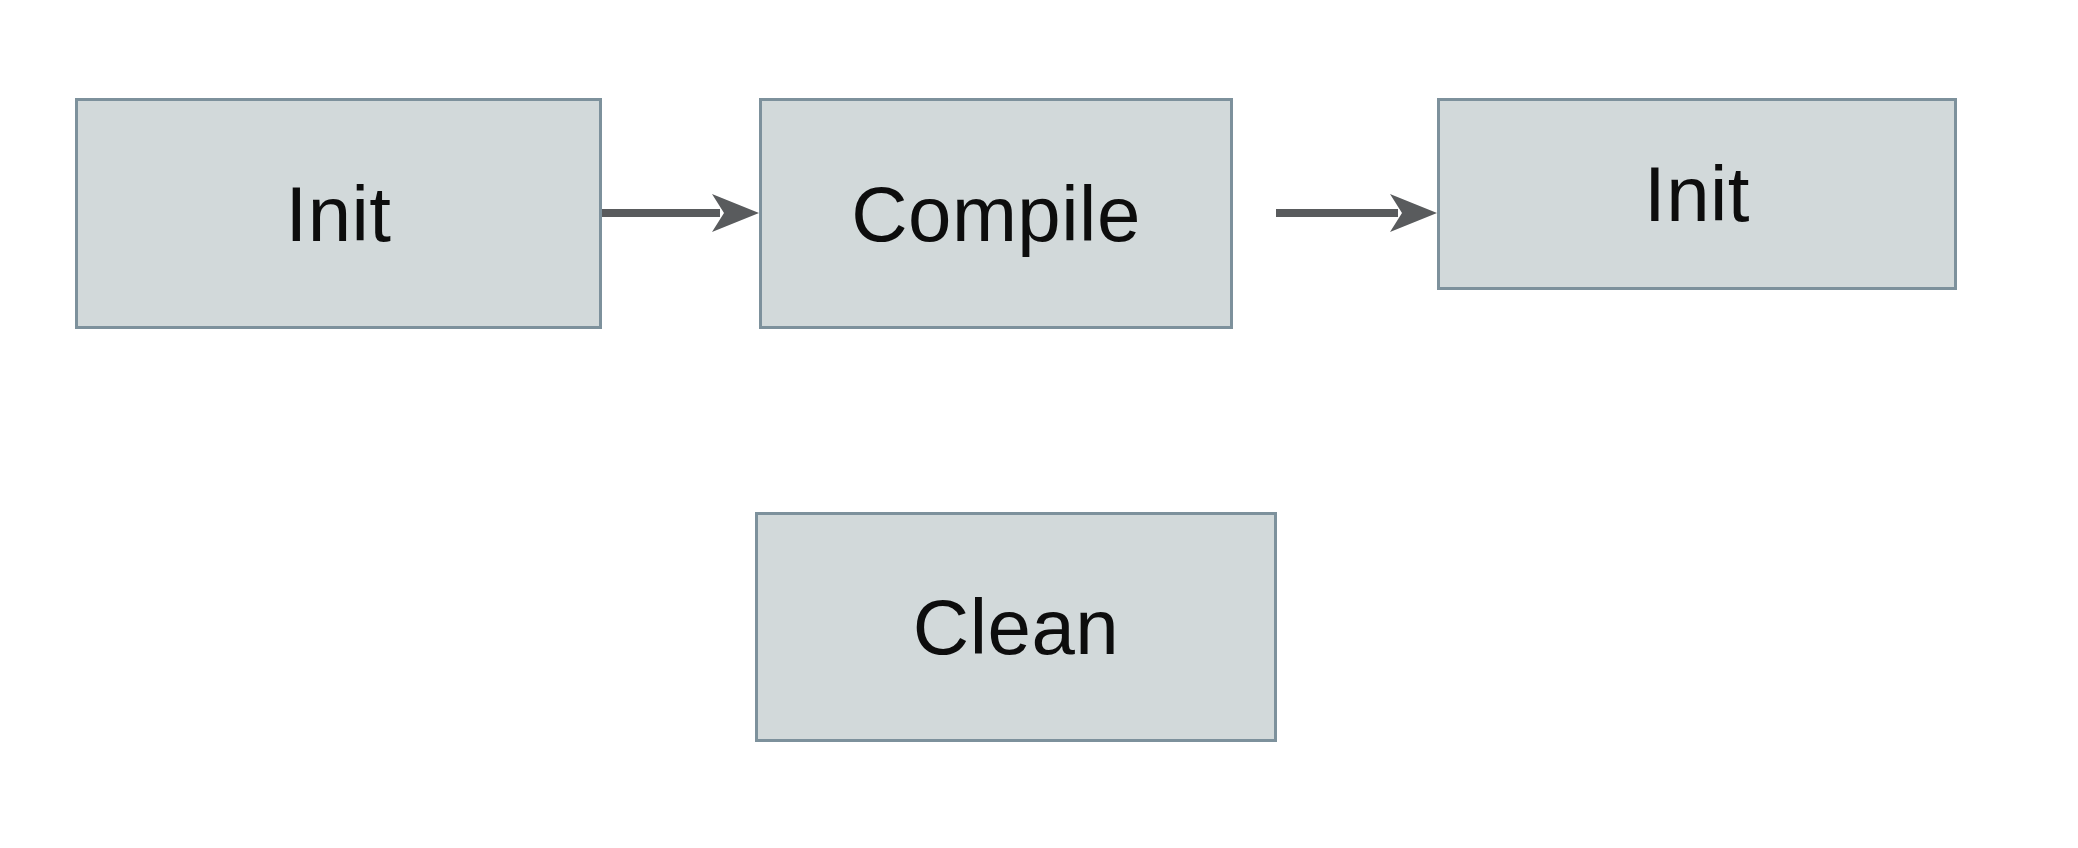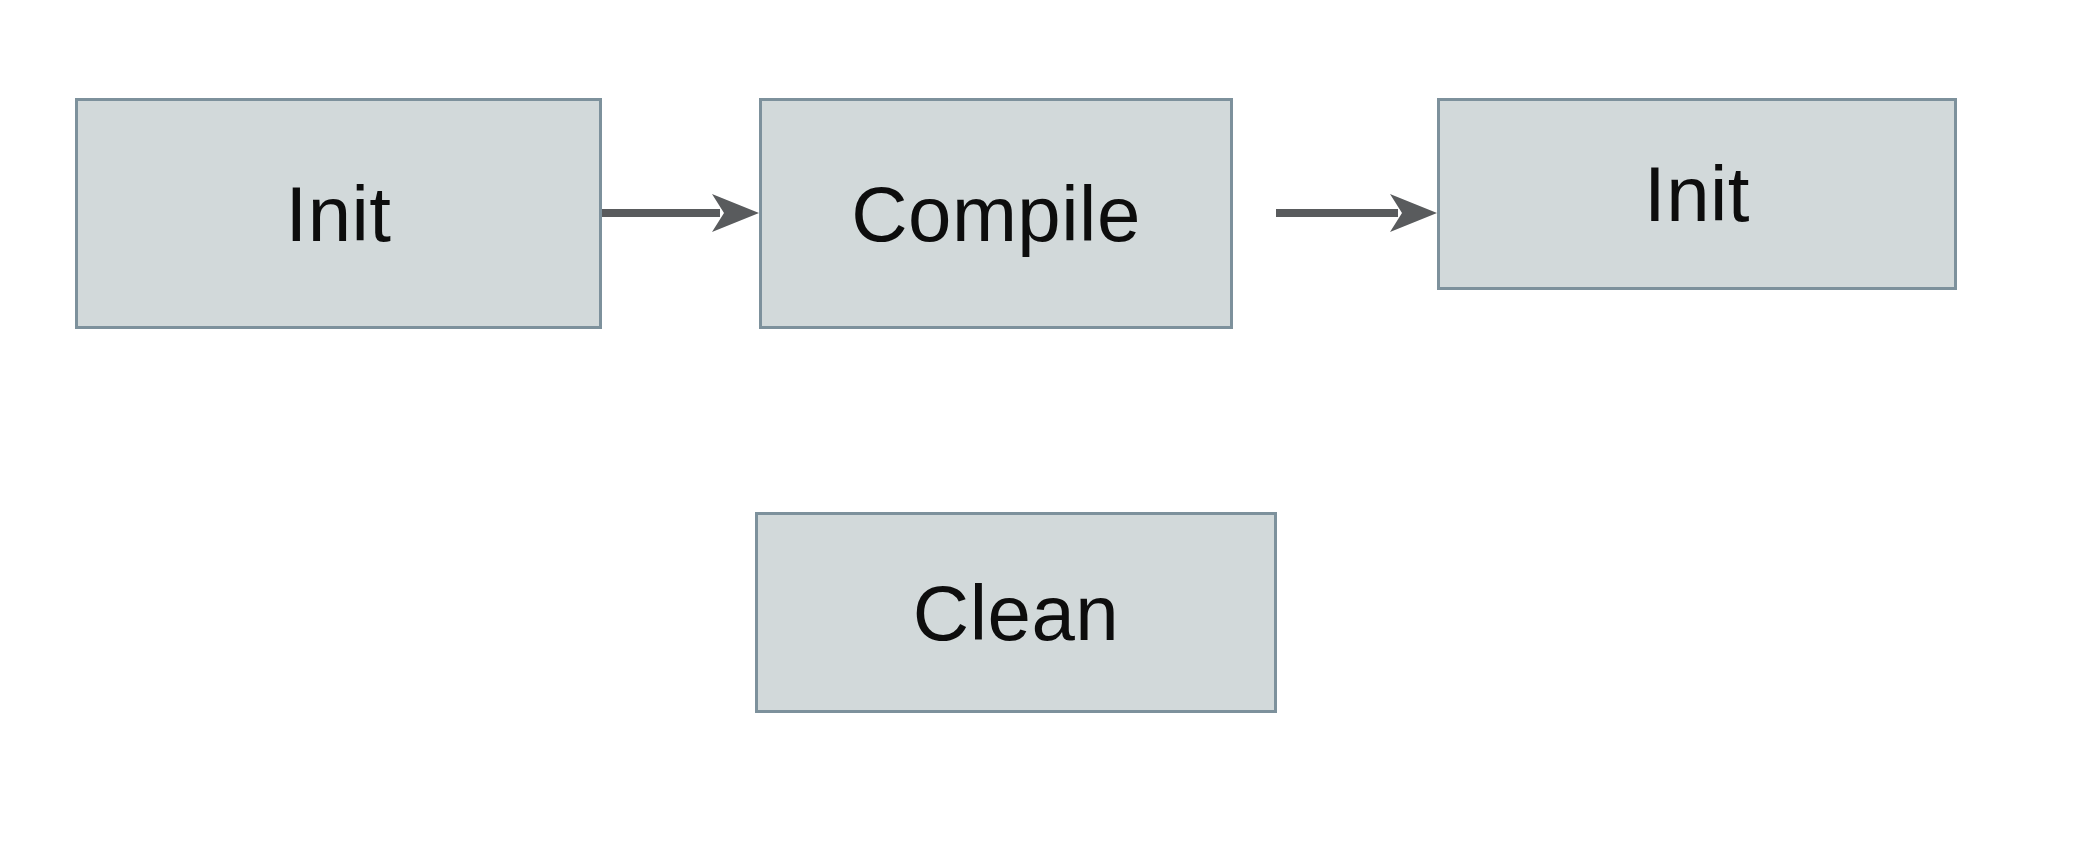--- a/index.html
+++ b/index.html
@@ -34,7 +34,7 @@
   #node-dist    { left: 75px;   top: 98px;  width: 527px; height: 231px; }
   #node-compile { left: 759px;  top: 98px;  width: 474px; height: 231px; }
   #node-init    { left: 1437px; top: 98px;  width: 520px; height: 192px; }
-  #node-clean   { left: 755px;  top: 512px; width: 522px; height: 201px; }
+  #node-clean   { left: 755px;  top: 512px; width: 522px; height: 230px; }
   .edge {
     position: absolute;
     overflow: visible;

